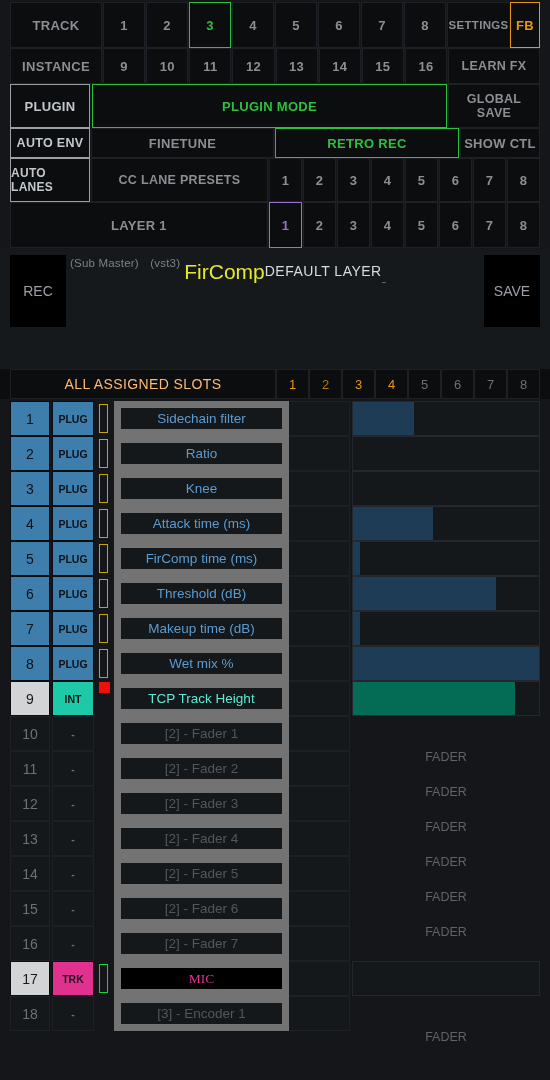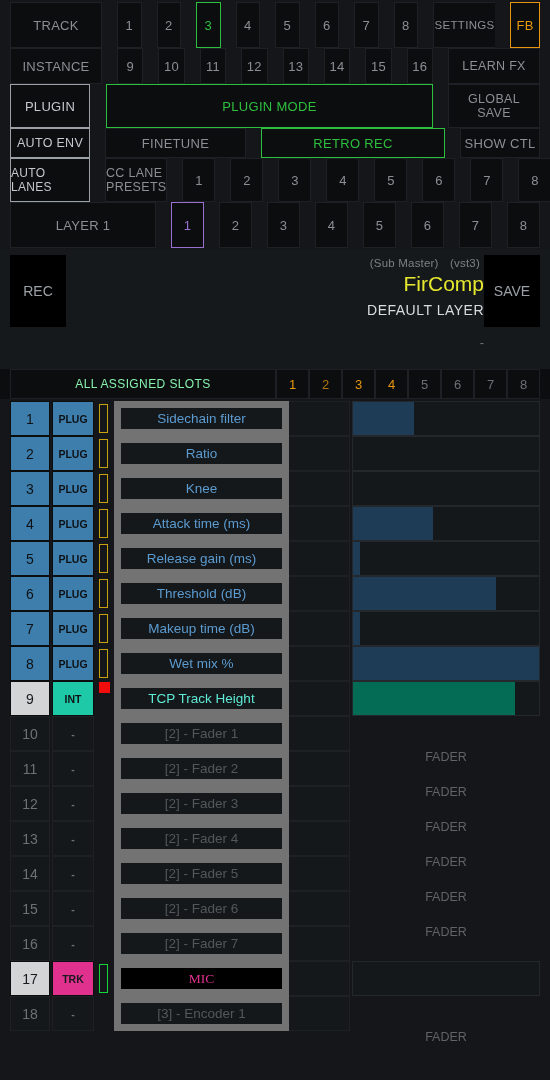--- a/index.html
+++ b/index.html
@@ -22,7 +22,7 @@
     user-select: none;
     letter-spacing: .3px;
   }
-  .row { display: flex; gap: 15px; padding: 0 10px; }
+  .row { display: flex; gap: 1px; padding: 0 10px; font-weight: bold; }
 
   
   .r-track { height: 48px; padding-top: 2px; }

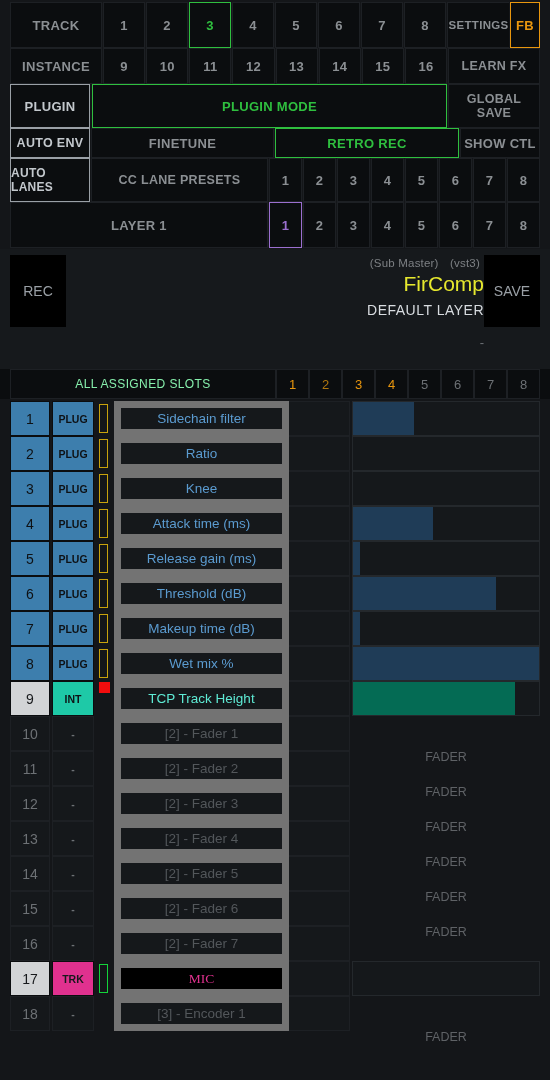--- a/index.html
+++ b/index.html
@@ -89,7 +89,7 @@
     flex: 0 0 56px; margin-top: 6px;
   }
   .titlecenter {
-    flex: 1 1 0; display: flex; flex-direction: column; align-items: flex-end;
+    flex: 1 1 0; display: flex; flex-direction: row; align-items: flex-start;
     justify-content: flex-start; padding-top: 8px;
   }
   .t-sub { font-size: 11.5px; color: #7d8084; letter-spacing: .2px; }

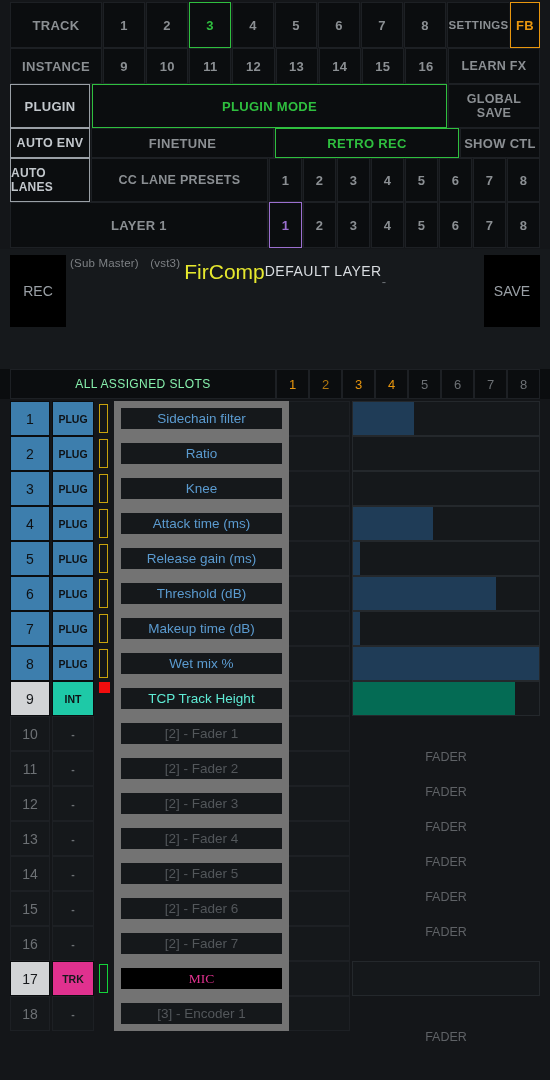--- a/index.html
+++ b/index.html
@@ -102,7 +102,7 @@
   .slots { height: 30px; display: flex; padding: 0 10px; background: #0b0d0f; }
   .slots .lbl {
     flex: 1 1 0; display: flex; align-items: center; justify-content: center;
-    color: #86efac; font-size: 12px; background: #0b0d0f; border: 1px solid #1d2024;
+    color: #fdba74; font-size: 14px; background: #0b0d0f; border: 1px solid #1d2024;
     letter-spacing: .4px;
   }
   .slots .n {

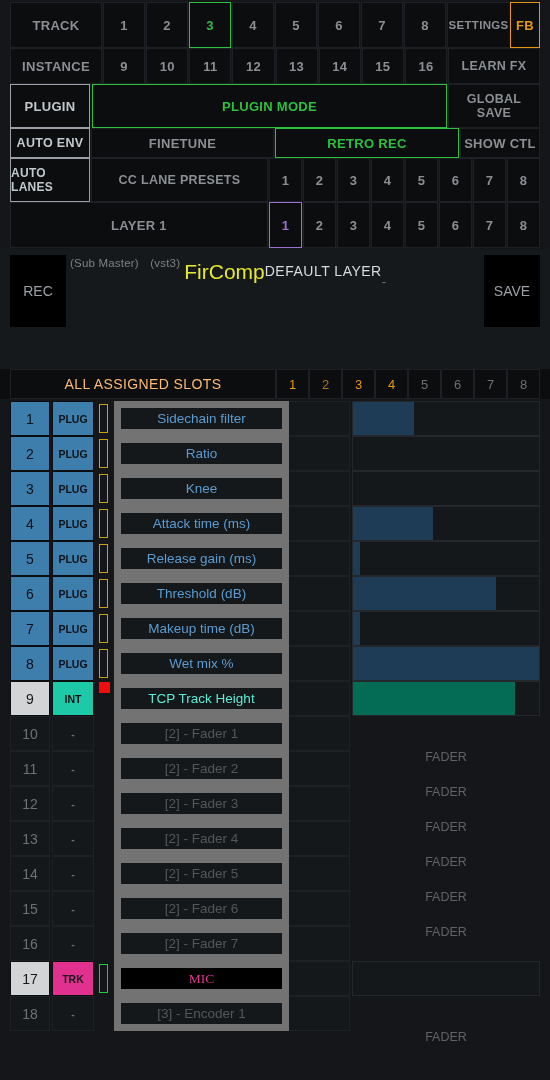--- a/index.html
+++ b/index.html
@@ -317,7 +317,7 @@
         <div class="p-mark">
           <i class="mk-gold"></i>
         </div>
-        <div class="p-label lbl-blue">Release gain (ms)</div>
+        <div class="p-label lbl-blue">FirComp time (ms)</div>
         <div class="p-val cell-dim"></div>
         <div class="p-bar">
           <div class="fill fill-blue" style="width: 4%;"></div>

